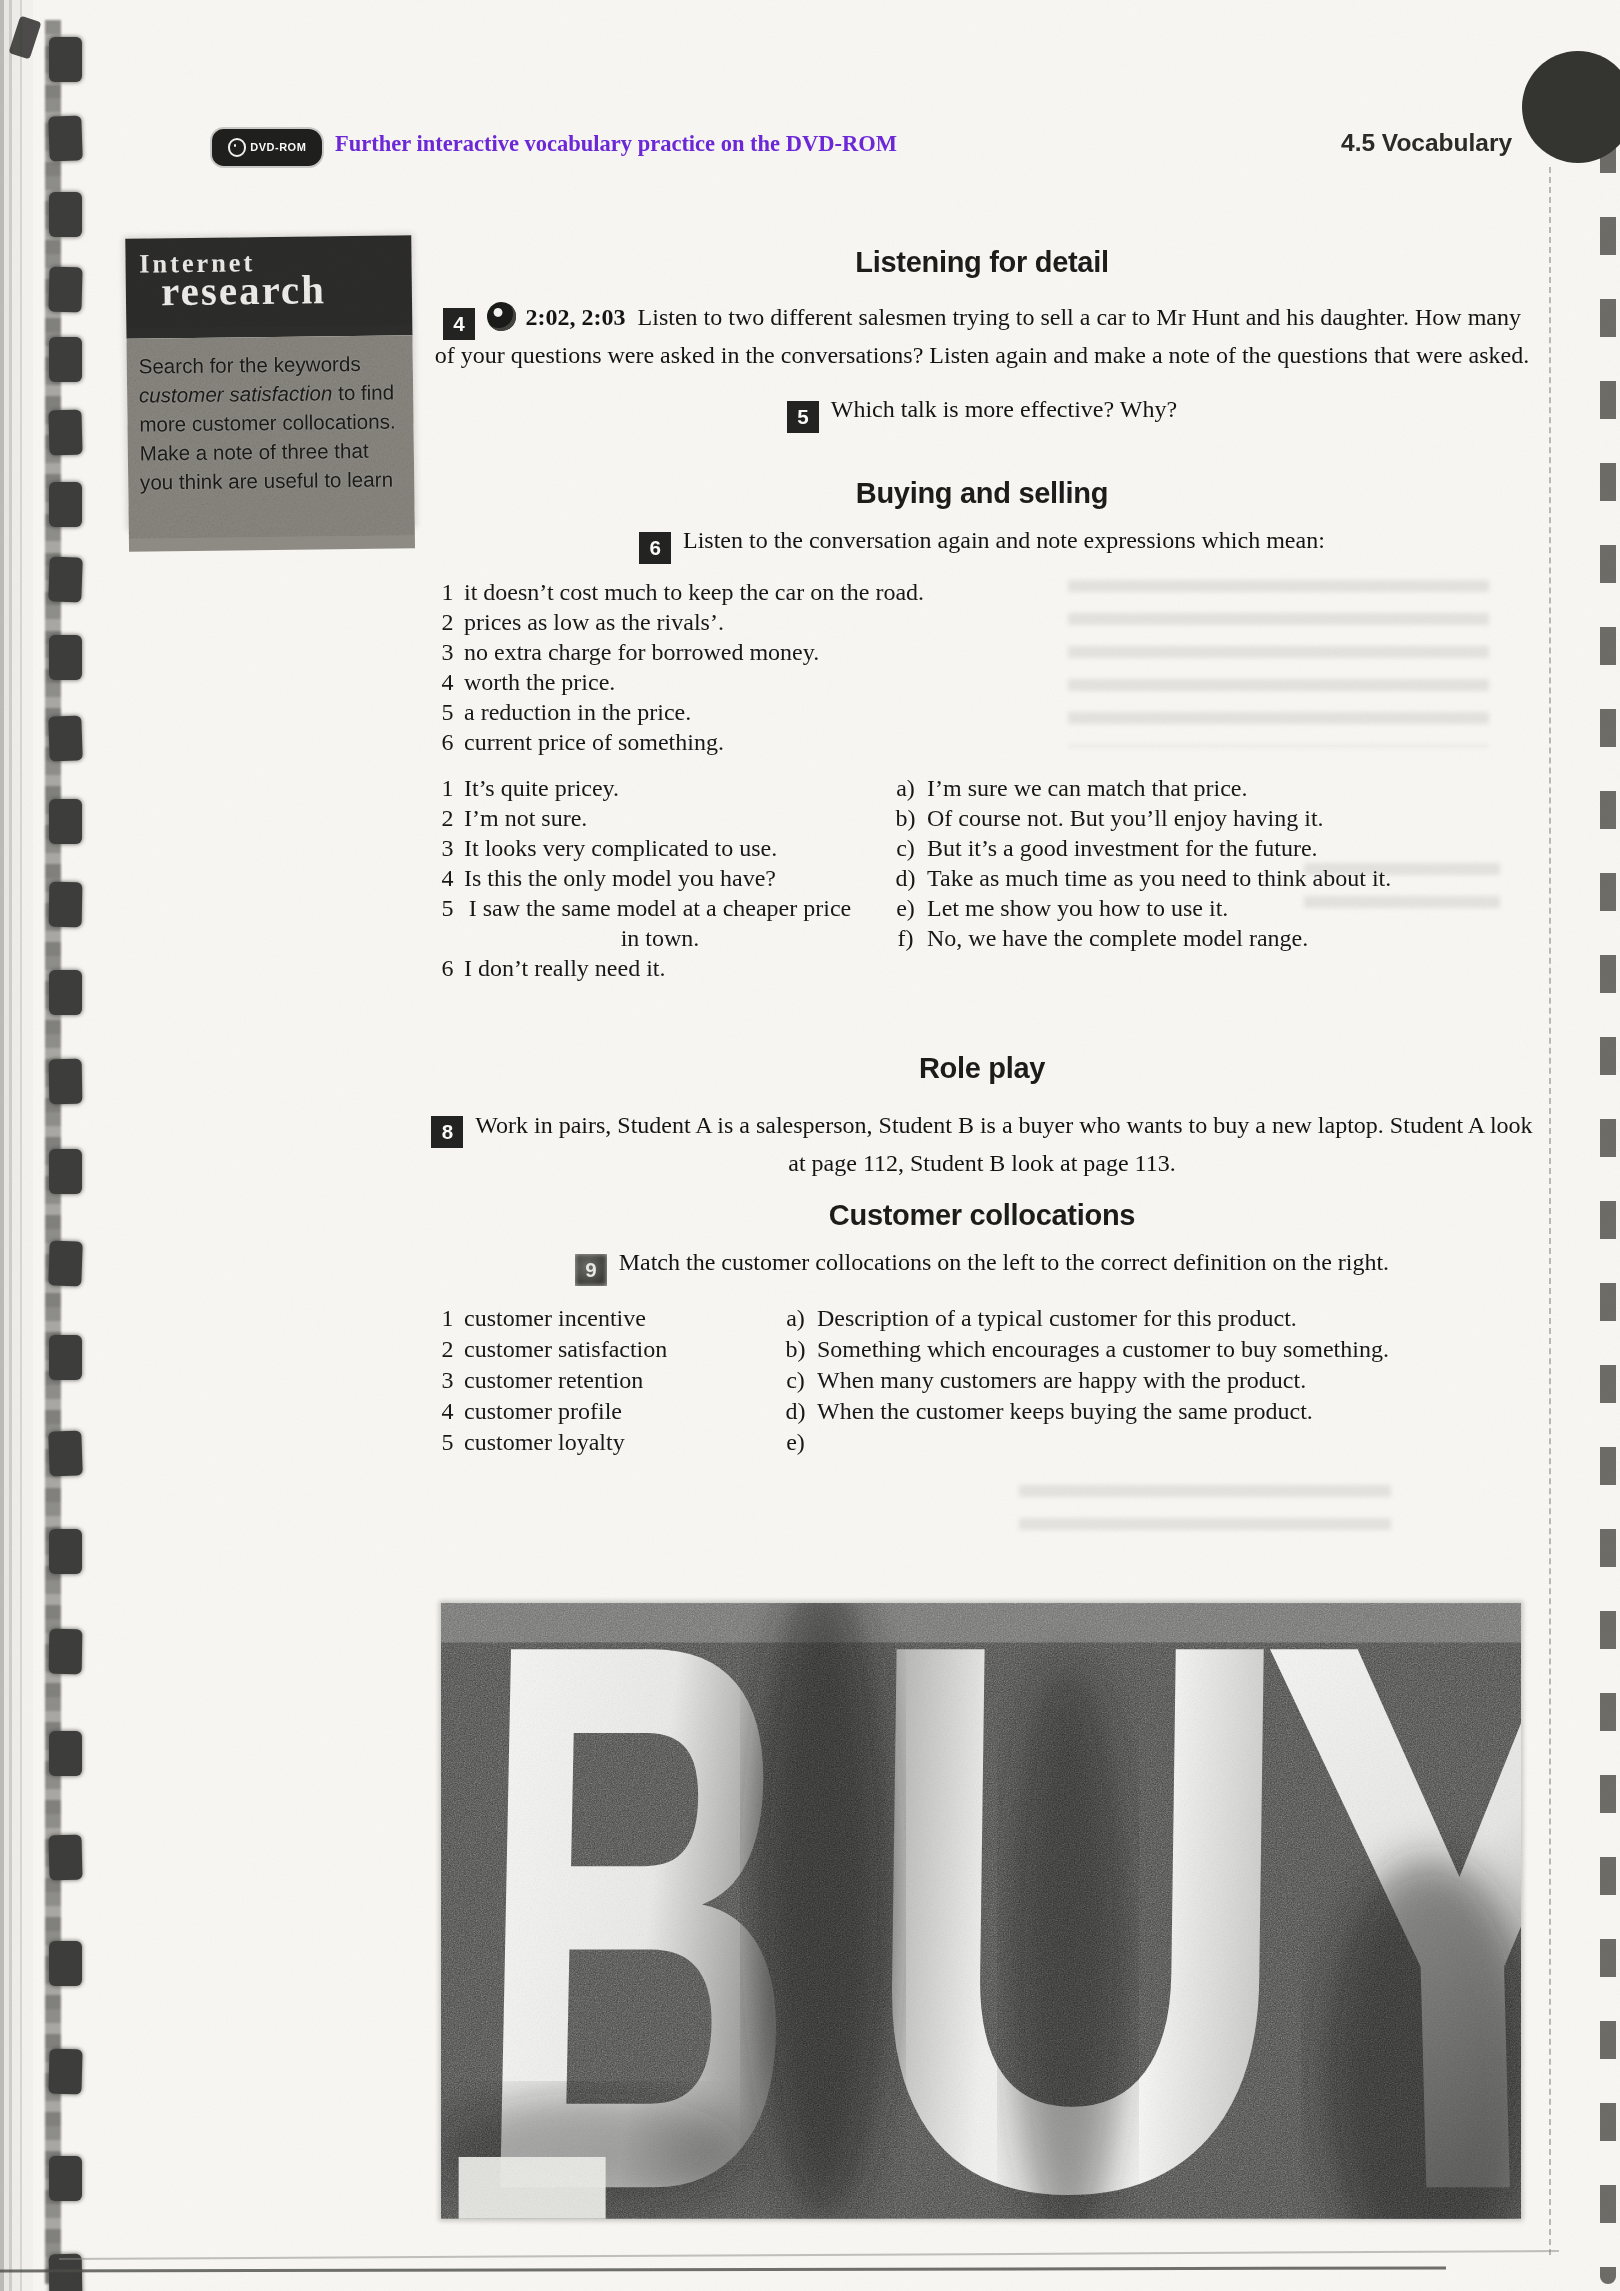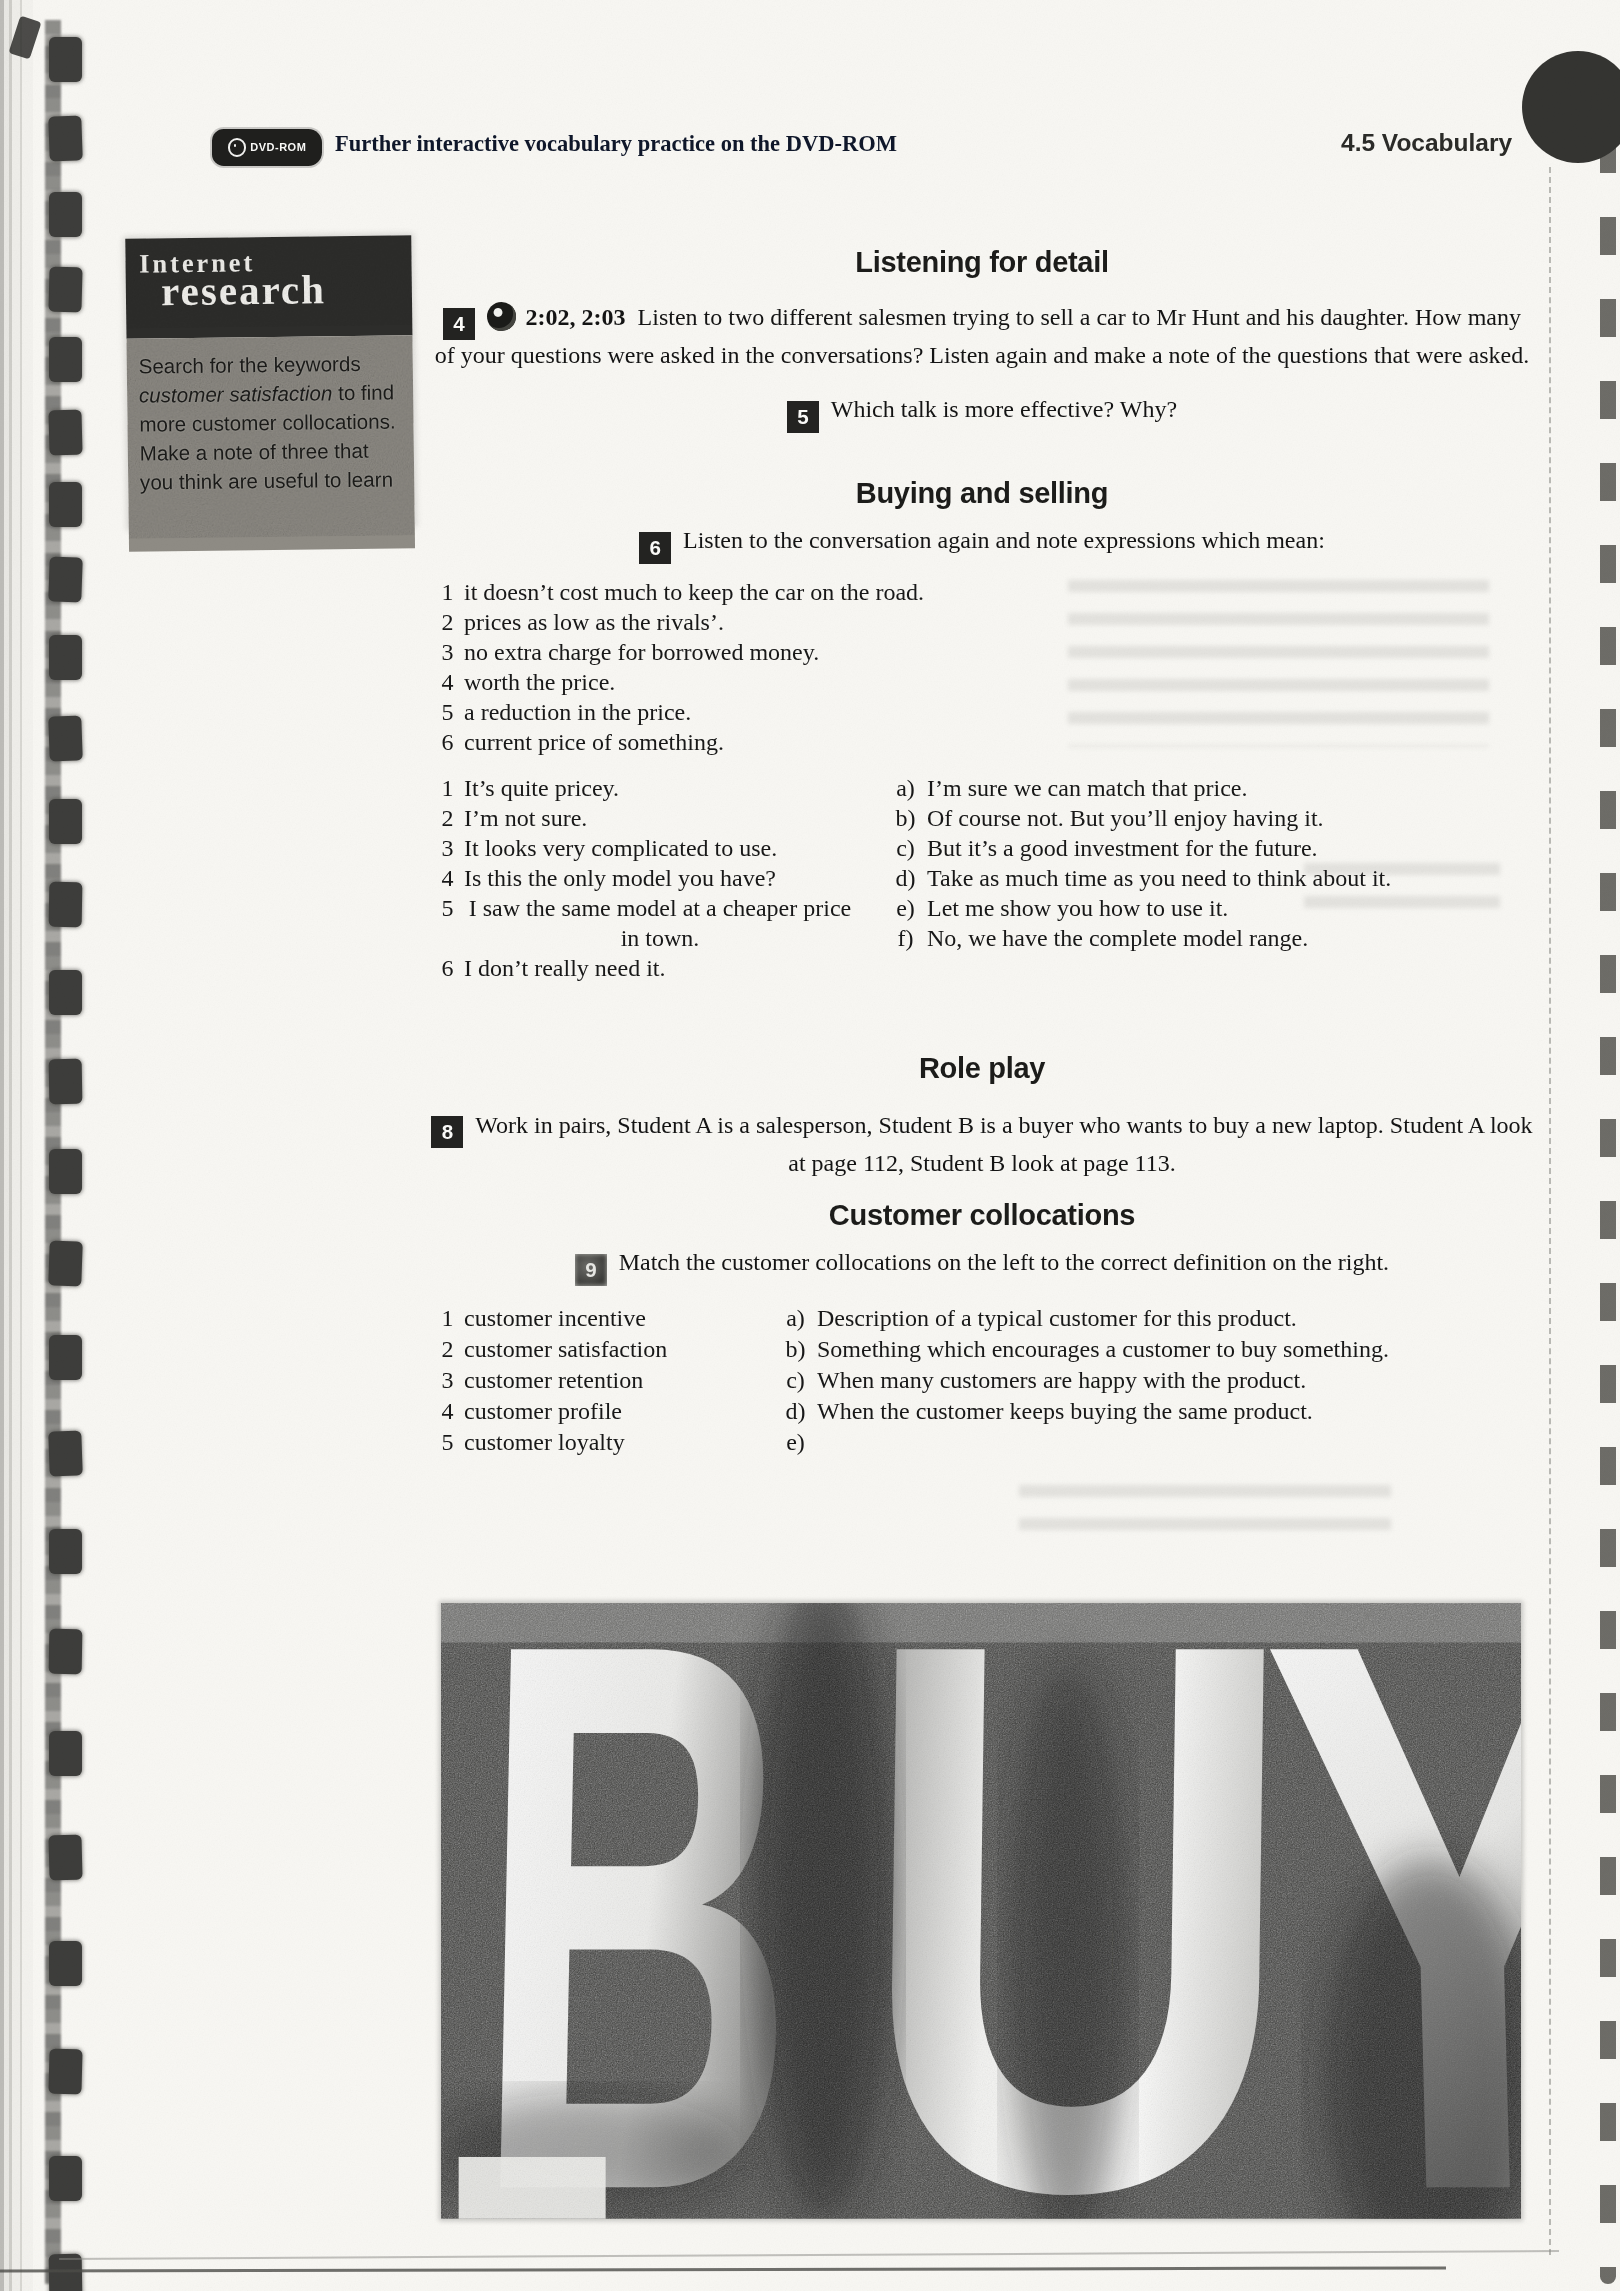--- a/index.html
+++ b/index.html
@@ -36,7 +36,7 @@
   .dvd-disc{width:14.7px;height:14.7px;border:2px solid #f2f2f0;border-radius:50%;position:relative;flex:none;}
   .dvd-disc::after{content:"";position:absolute;left:3.9px;top:3.9px;width:2.9px;height:2.9px;background:#f2f2f0;border-radius:50%;}
   .dvd-pill-label{font-family:"Liberation Sans",sans-serif;font-weight:bold;font-size:11px;color:#fbfbf9;letter-spacing:0.5px;}
-  .dvd-text{position:absolute;left:335px;top:5.9px;font-weight:bold;font-size:22.5px;color:#0f172a;}
+  .dvd-text{position:absolute;left:335px;top:5.9px;font-weight:bold;font-size:22.5px;color:#6d28d9;}
   .sec-label{position:absolute;left:1341px;top:3.9px;font-family:"Liberation Sans",sans-serif;
     font-weight:bold;font-size:24.5px;color:#2b2b28;}
   

